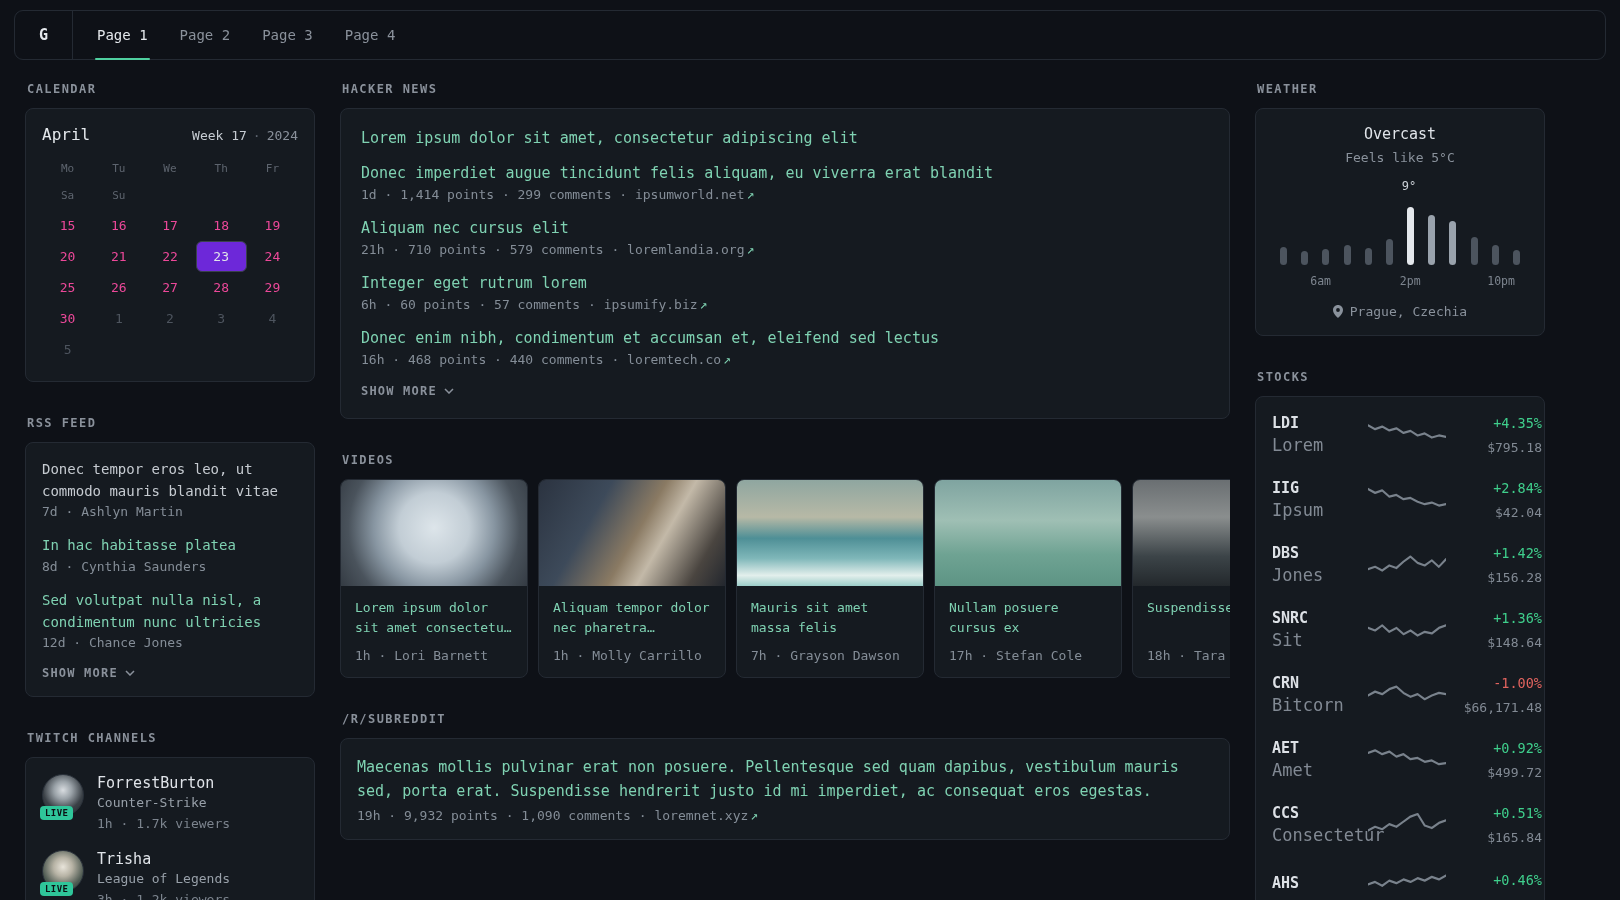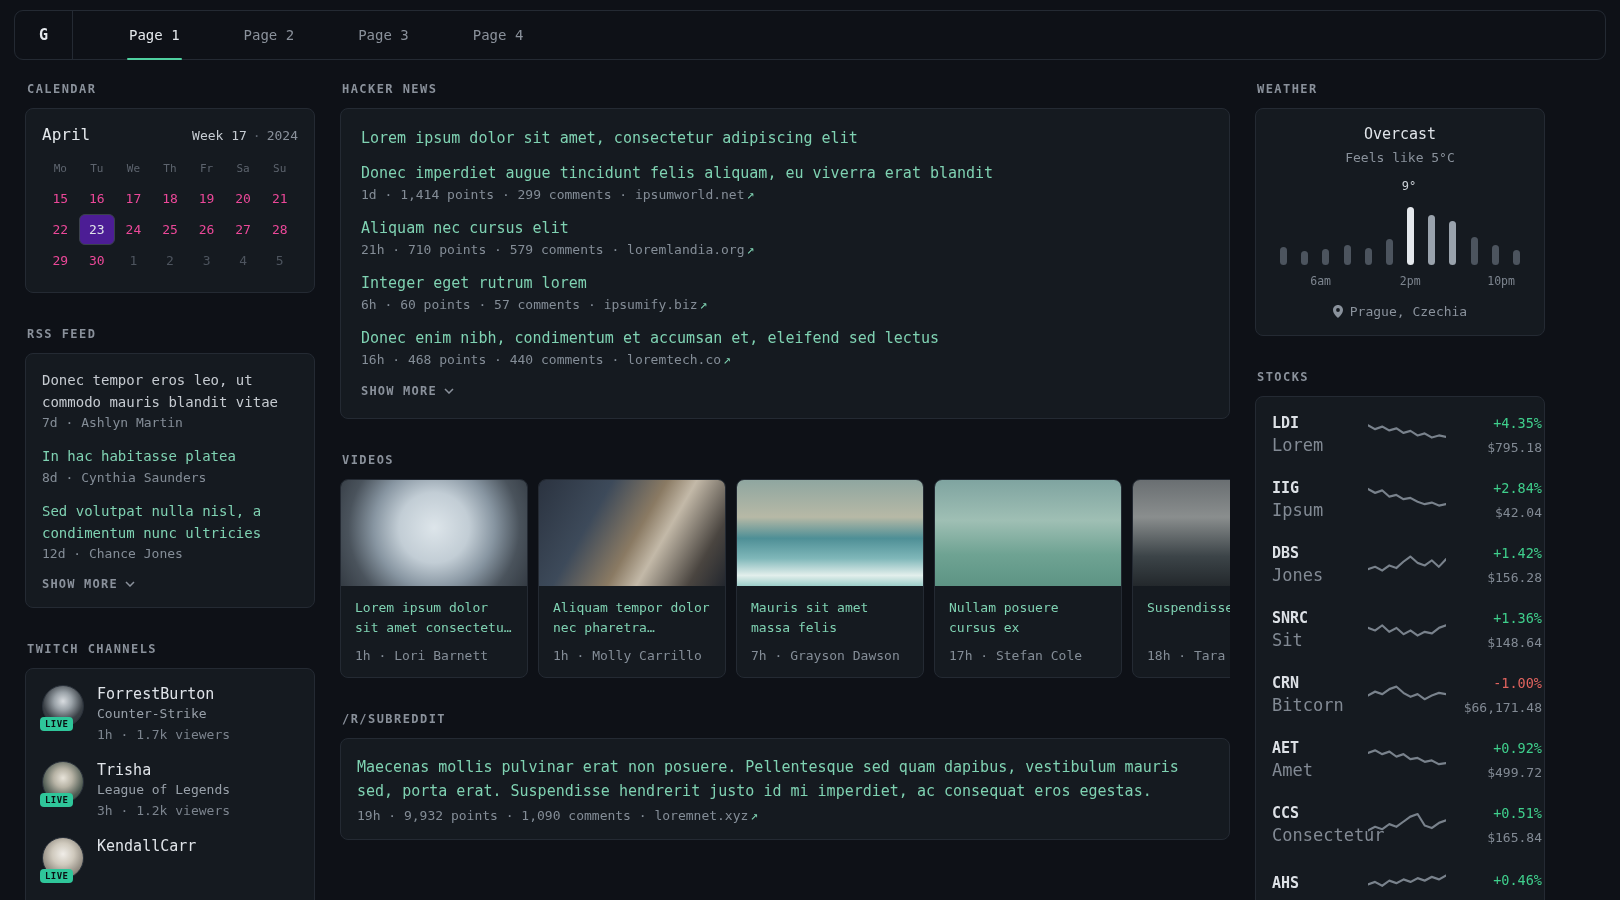--- a/index.html
+++ b/index.html
@@ -24,7 +24,7 @@
   .tabs { display:flex; height:100%; align-items:stretch; gap:28px; padding-left:22px; }
   .tab {
     background:none; border:none; color:#8a919b; font:inherit; font-size:14px;
-    display:flex; align-items:center; position:relative; cursor:pointer; padding:0 2px;margin-left:32px;
+    display:flex; align-items:center; position:relative; cursor:pointer; padding:0 2px;
   }
   .tab.active { color:#e4e8ec; }
   .tab.active::after {

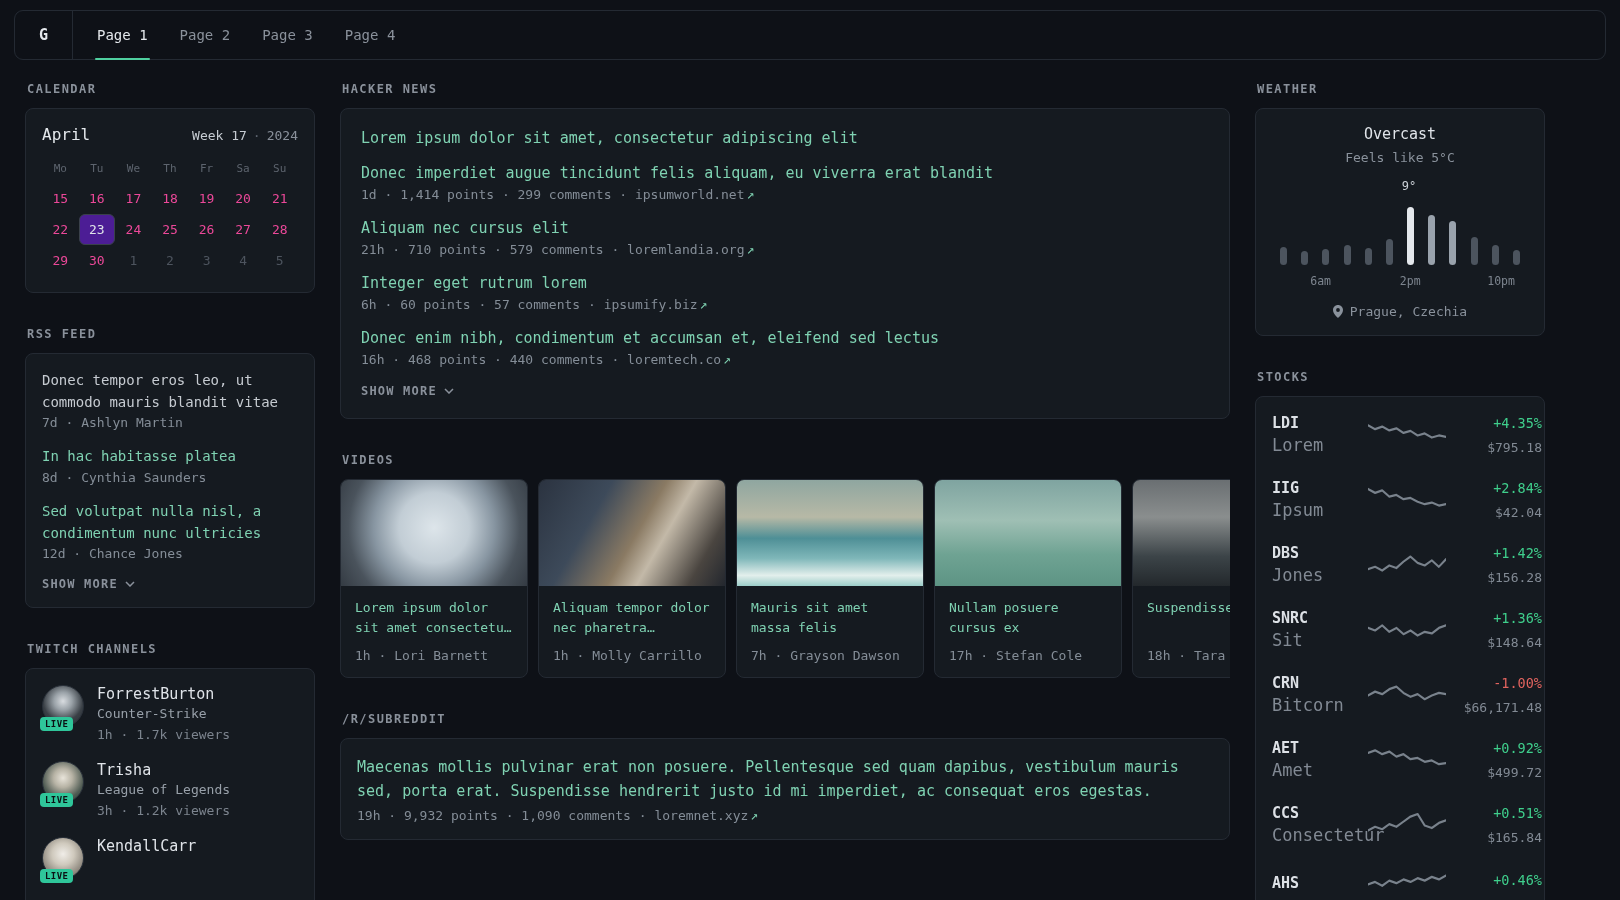--- a/index.html
+++ b/index.html
@@ -55,7 +55,7 @@
   .cal-meta { font-size:13px; color:#8a919b; }
   .cal-meta .wk { color:#c6ccd2; }
   .cal-meta .dot { margin:0 6px; color:#5d646e; }
-  .cal-grid { display:grid; grid-template-columns:repeat(7,1fr); }
+  .cal-grid { display:grid; grid-template-columns:repeat(5,1fr); }
   .dow { text-align:center; font-size:11px; color:#5d646e; padding:6px 0 8px; }
   .day {
     text-align:center; font-size:13px; color:#ec4899; height:31px;

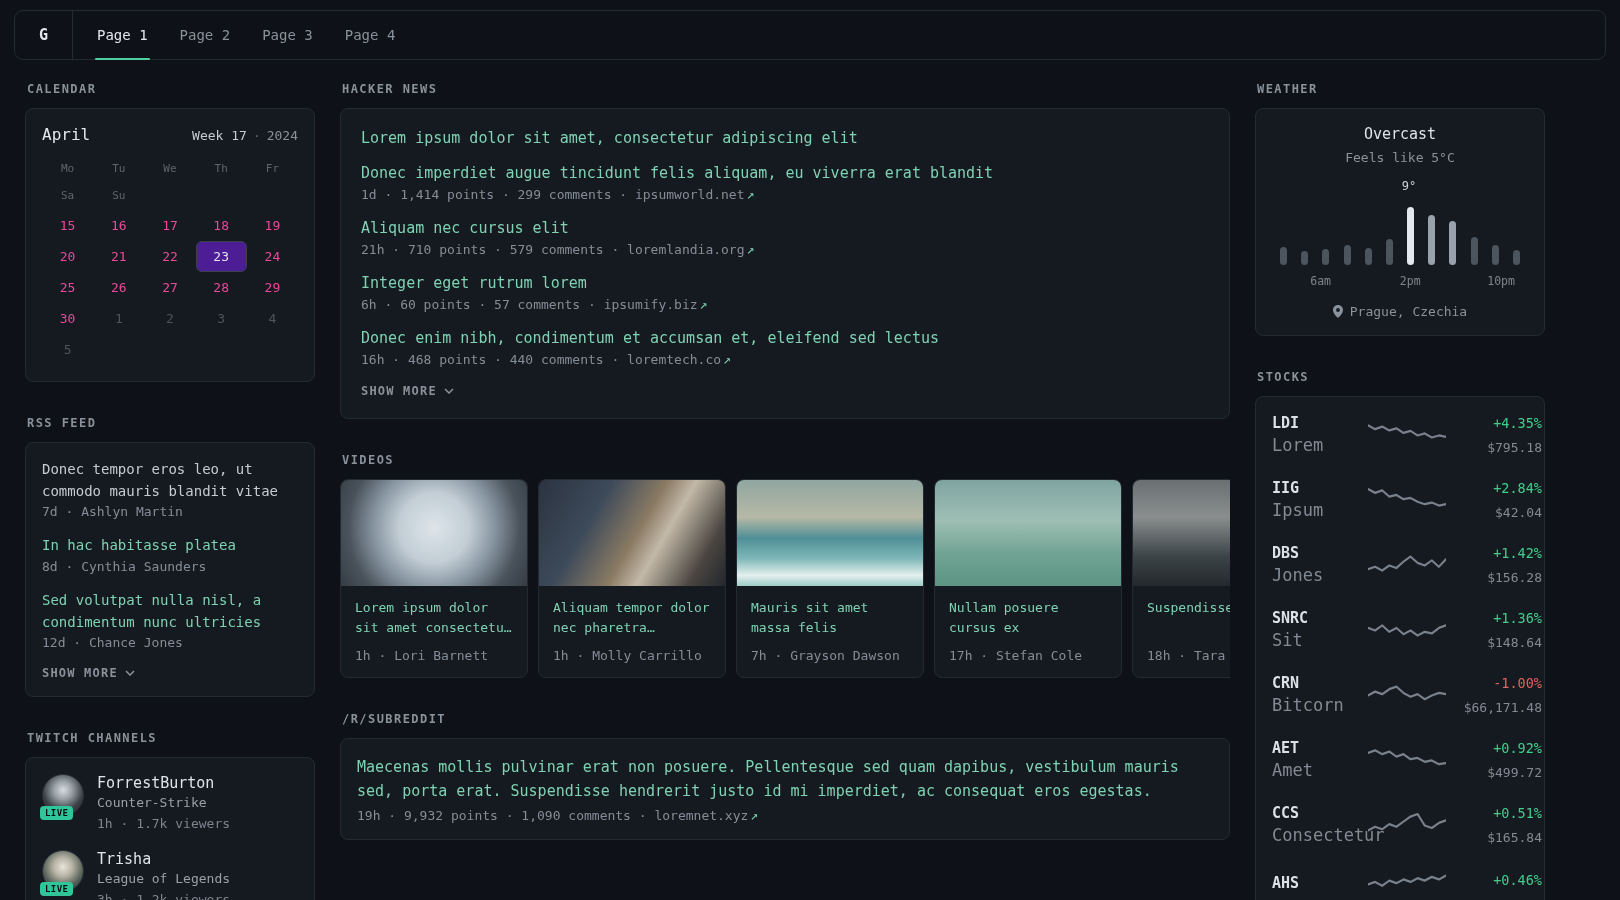--- a/index.html
+++ b/index.html
@@ -61,7 +61,7 @@
     text-align:center; font-size:13px; color:#ec4899; height:31px;
     display:flex; align-items:center; justify-content:center; border-radius:6px;
   }
-  .day.current { border:1px solid #3a414b; background:#4c1d95; color:#e0e4e9; }
+  .day.current { border:1px solid #3a414b; background:#6d28d9; color:#e0e4e9; }
   .day.muted { color:#4d545e; }
   
   .rss-card { padding:16px; }

